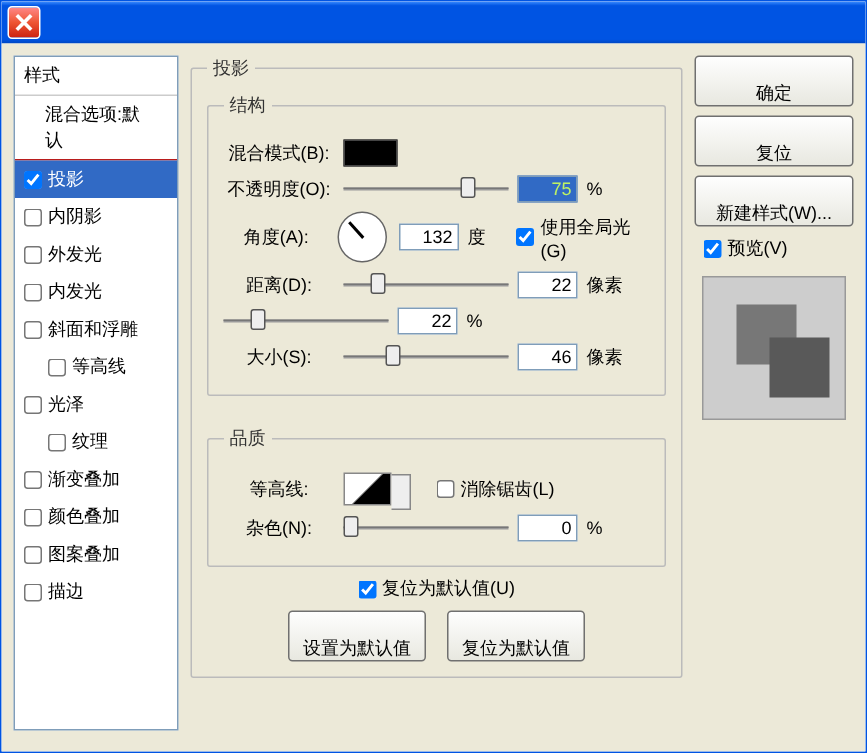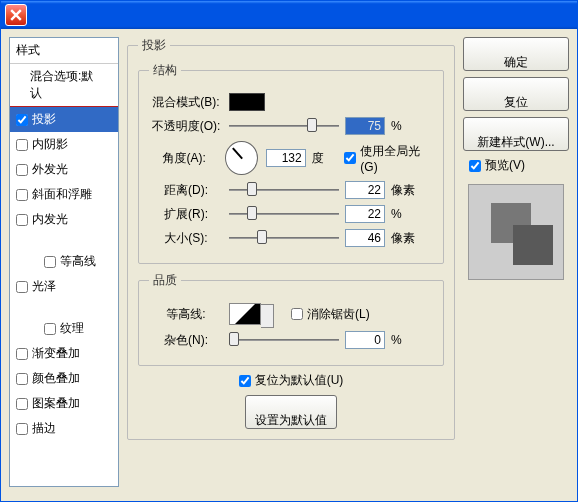--- a/index.html
+++ b/index.html
@@ -144,7 +144,7 @@
   }
   .numbox.sel {
     background: #316AC5;
-    color: #e5e5e5;
+    color: #bef264;
   }
   .unit { width: 28px; }
   .angle-dial {

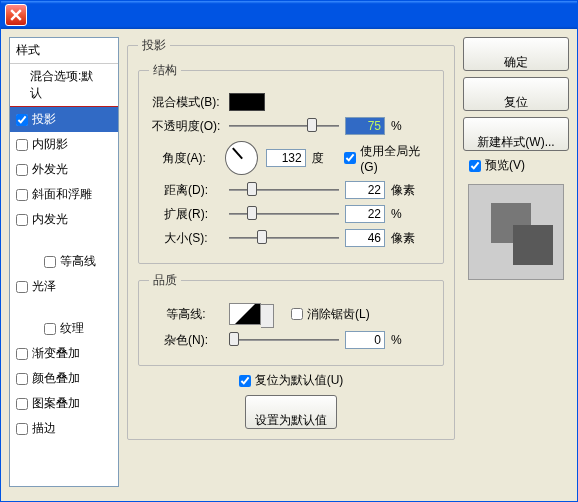--- a/index.html
+++ b/index.html
@@ -256,11 +256,11 @@
           </div>
           <div class="item">
             <input type="checkbox" style="">
+            <span>内发光</span>
+          </div>
+          <div class="item">
+            <input type="checkbox" style="">
             <span>斜面和浮雕</span>
-          </div>
-          <div class="item">
-            <input type="checkbox" style="">
-            <span>内发光</span>
           </div>
           <div class="item indent">
             <input type="checkbox" style="">

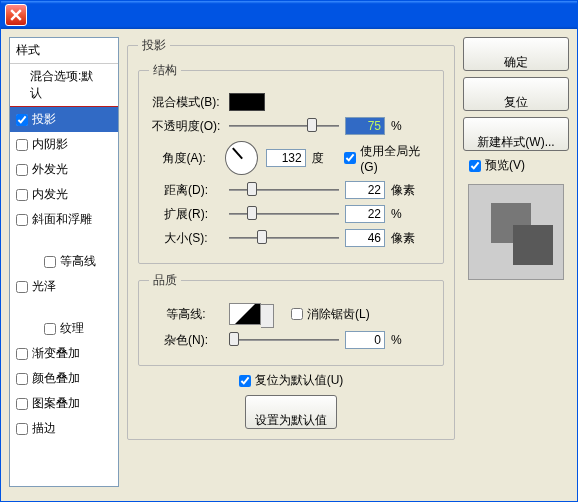--- a/index.html
+++ b/index.html
@@ -340,7 +340,6 @@
         </div>
 
         <div class="row">
-          <span class="label">扩展(R):</span>
           <div class="slider-track">
             <div class="line"></div>
               <div class="thumb" style="left:18px"></div>

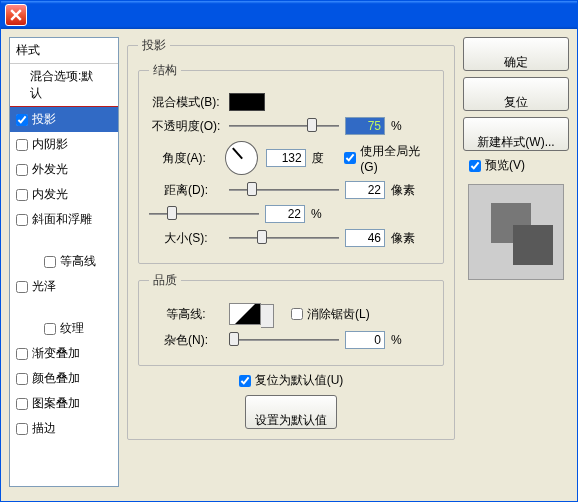--- a/index.html
+++ b/index.html
@@ -65,7 +65,7 @@
     gap: 4px;
     cursor: pointer;
   }
-  .leftlist .item.indent { padding-left: 34px; margin-top: 17px; }
+  .leftlist .item.indent { padding-left: 22px; }
   .leftlist .item.selected {
     background: #316AC5;
     color: #fff;

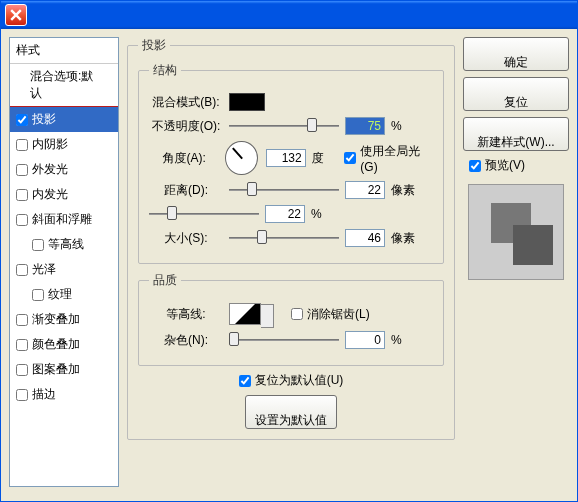--- a/index.html
+++ b/index.html
@@ -359,7 +359,7 @@
         </div>
       </fieldset>
 
-      <fieldset style="margin-top:8px">
+      <fieldset style="margin-top:20px">
         <legend>品质</legend>
 
         <div class="row">

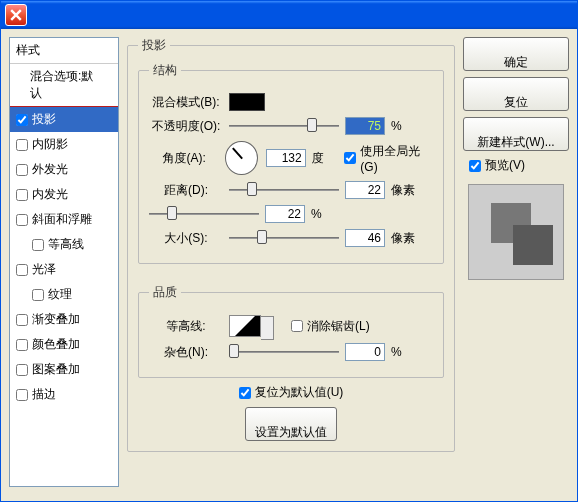--- a/index.html
+++ b/index.html
@@ -392,6 +392,7 @@
 
       <div class="btnrow">
         <button class="winbtn">设置为默认值</button>
+        <button class="winbtn">复位为默认值</button>
       </div>
     </fieldset>
   </div>

